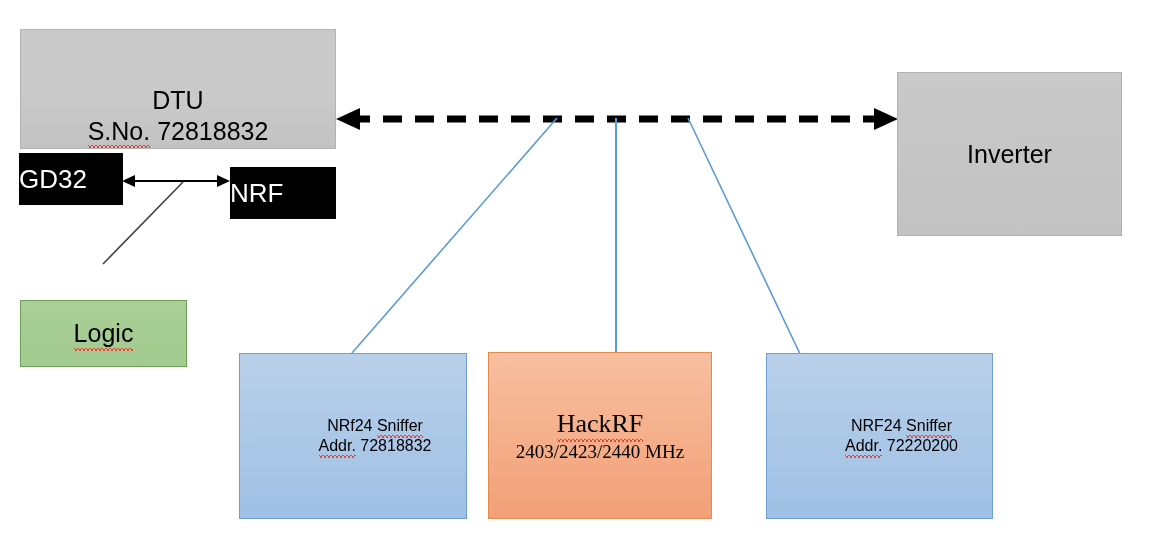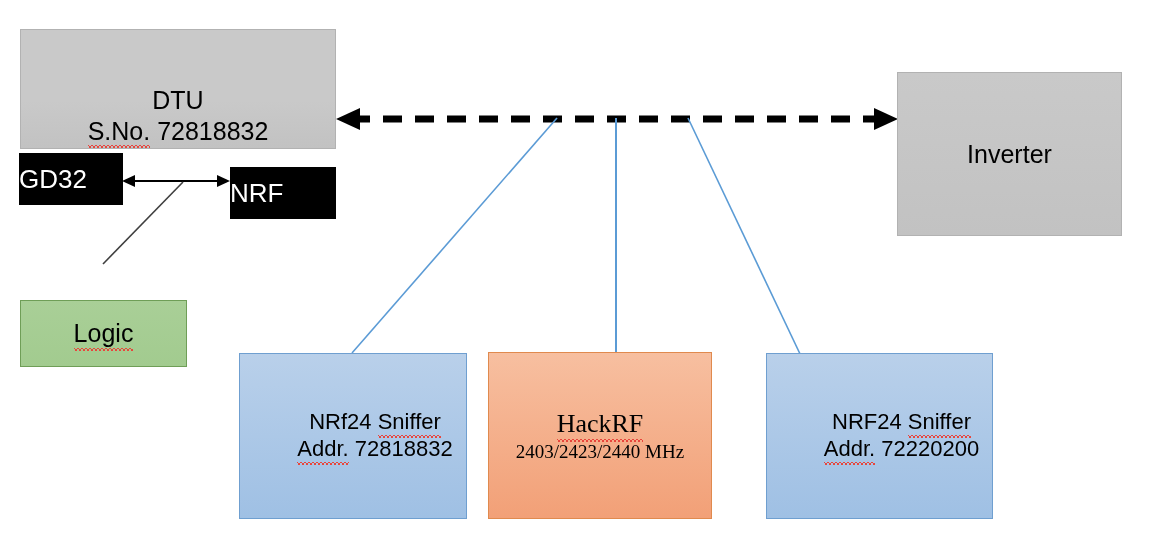--- a/index.html
+++ b/index.html
@@ -106,7 +106,7 @@
   .blue-box {
     background: linear-gradient(180deg, #b9d0ea 0%, #9fc0e4 100%);
     border-color: #6f9fd0;
-    font-size: 22px;
+    font-size: 16px;
     padding-left: 44px;
   }
   #sniffer-left  { left: 239px; top: 353px; width: 228px; height: 166px; }

